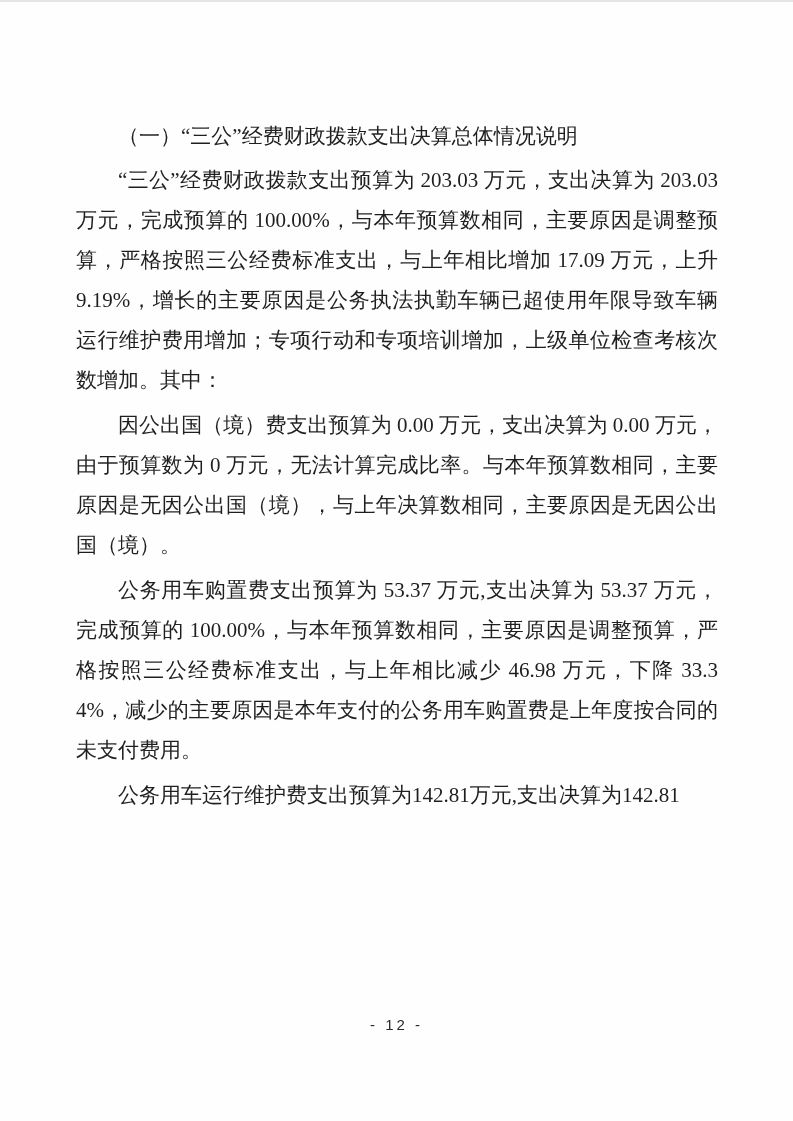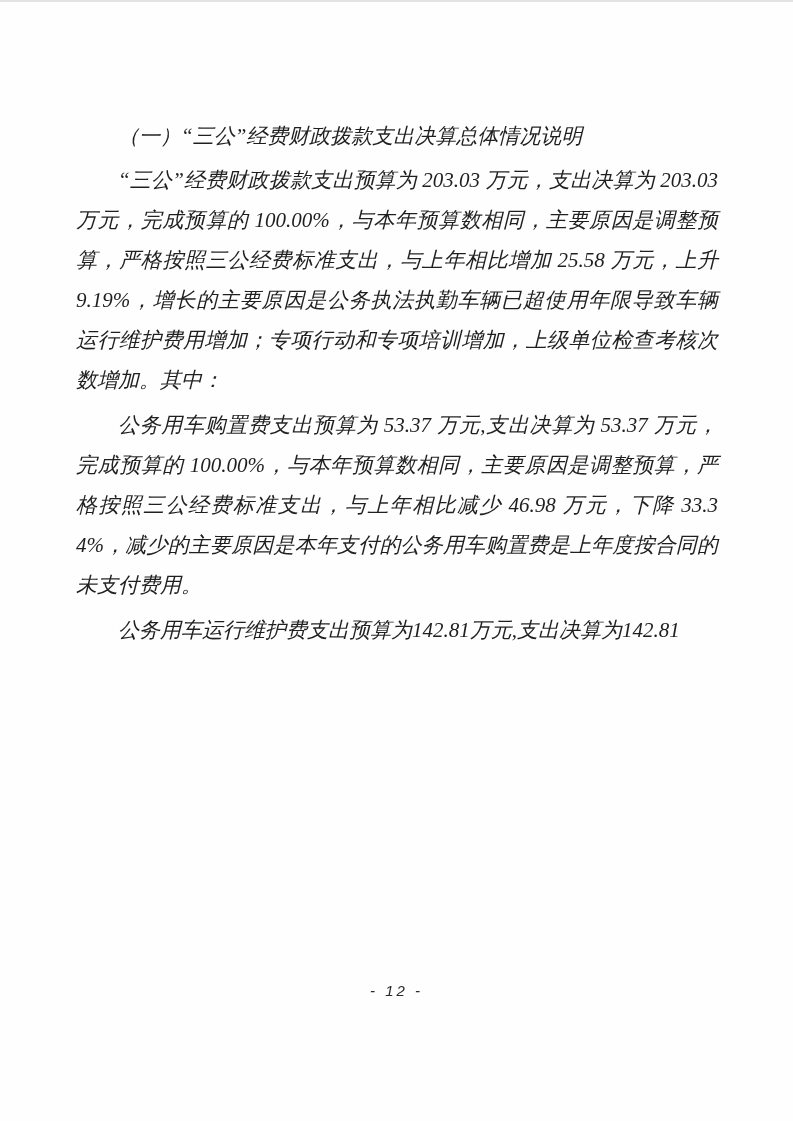--- a/index.html
+++ b/index.html
@@ -15,7 +15,6 @@
     overflow: hidden;
     font-family: "Liberation Serif", "DejaVu Serif", serif;
     color: #1f1f1f;
-    font-style: italic;
   }
   .scan-edge {
     position: absolute;

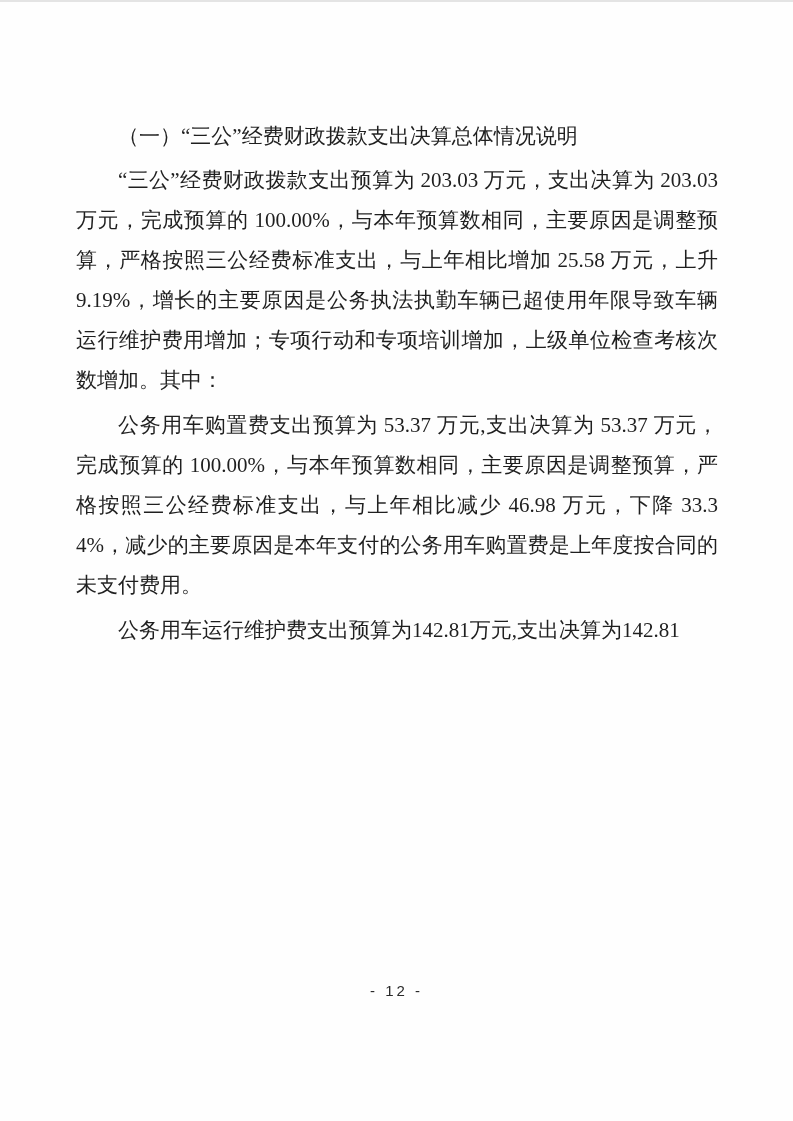--- a/index.html
+++ b/index.html
@@ -70,7 +70,7 @@
   <div class="content">
     <h2 class="heading">（一）“三公”经费财政拨款支出决算总体情况说明</h2>
 
-    <p class="para">“三公”经费财政拨款支出预算为 203.03 万元，支出决算为 203.03 万元，完成预算的 100.00%，与本年预算数相同，主要原因是调整预算，严格按照三公经费标准支出，与上年相比增加 25.58 万元，上升 9.19%，增长的主要原因是公务执法执勤车辆已超使用年限导致车辆运行维护费用增加；专项行动和专项培训增加，上级单位检查考核次数增加。其中：</p>
+    <p class="para">“三公”经费财政拨款支出预算为 203.03 万元，支出决算为 203.03 万元，完成预算的 100.00%，与本年预算数相同，主要原因是调整预算，严格按照三公经费标准支出，与上年相比增加 17.09 万元，上升 9.19%，增长的主要原因是公务执法执勤车辆已超使用年限导致车辆运行维护费用增加；专项行动和专项培训增加，上级单位检查考核次数增加。其中：</p>
 
 
 

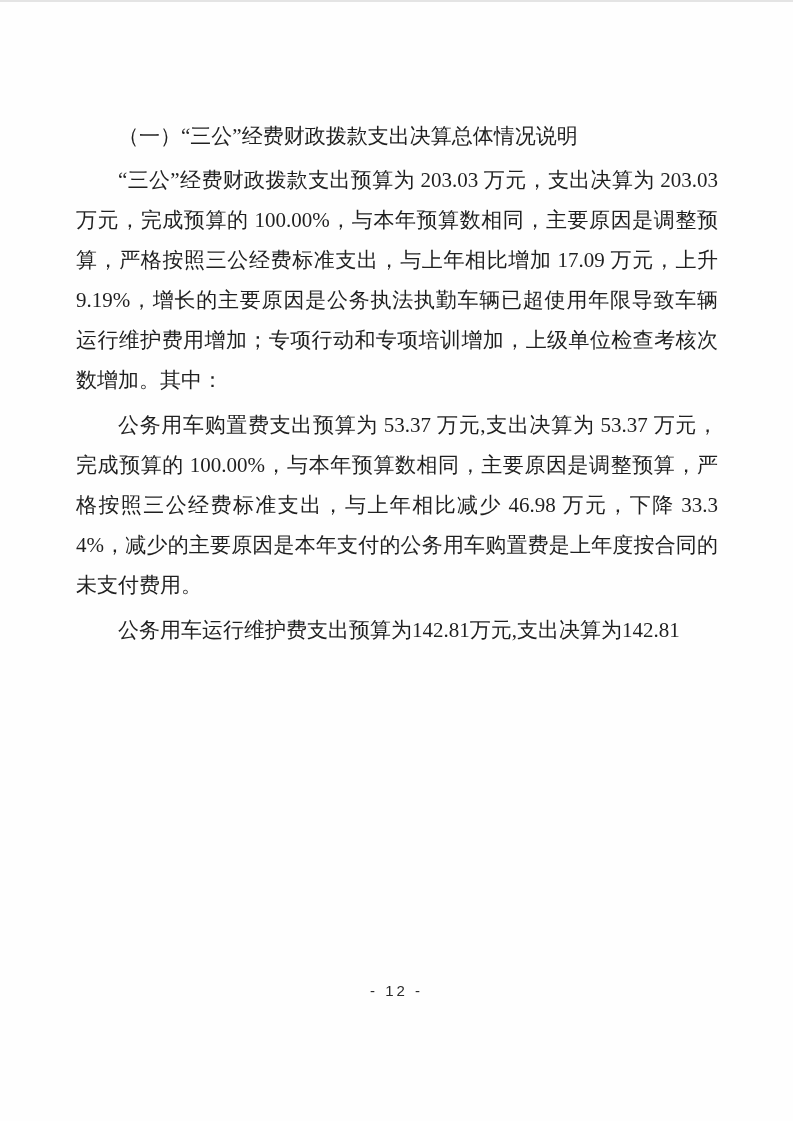--- a/index.html
+++ b/index.html
@@ -72,6 +72,7 @@
 
     <p class="para">“三公”经费财政拨款支出预算为 203.03 万元，支出决算为 203.03 万元，完成预算的 100.00%，与本年预算数相同，主要原因是调整预算，严格按照三公经费标准支出，与上年相比增加 17.09 万元，上升 9.19%，增长的主要原因是公务执法执勤车辆已超使用年限导致车辆运行维护费用增加；专项行动和专项培训增加，上级单位检查考核次数增加。其中：</p>
 
+    <p class="para">因公出国（境）费支出预算为 0.00 万元，支出决算为 0.00 万元，由于预算数为 0 万元，无法计算完成比率。与本年预算数相同，主要原因是无因公出国（境），与上年决算数相同，主要原因是无因公出国（境）。</p>
 
 
     <p class="para">公务用车购置费支出预算为 53.37 万元,支出决算为 53.37 万元，完成预算的 100.00%，与本年预算数相同，主要原因是调整预算，严格按照三公经费标准支出，与上年相比减少 46.98 万元，下降 33.34%，减少的主要原因是本年支付的公务用车购置费是上年度按合同的未支付费用。</p>

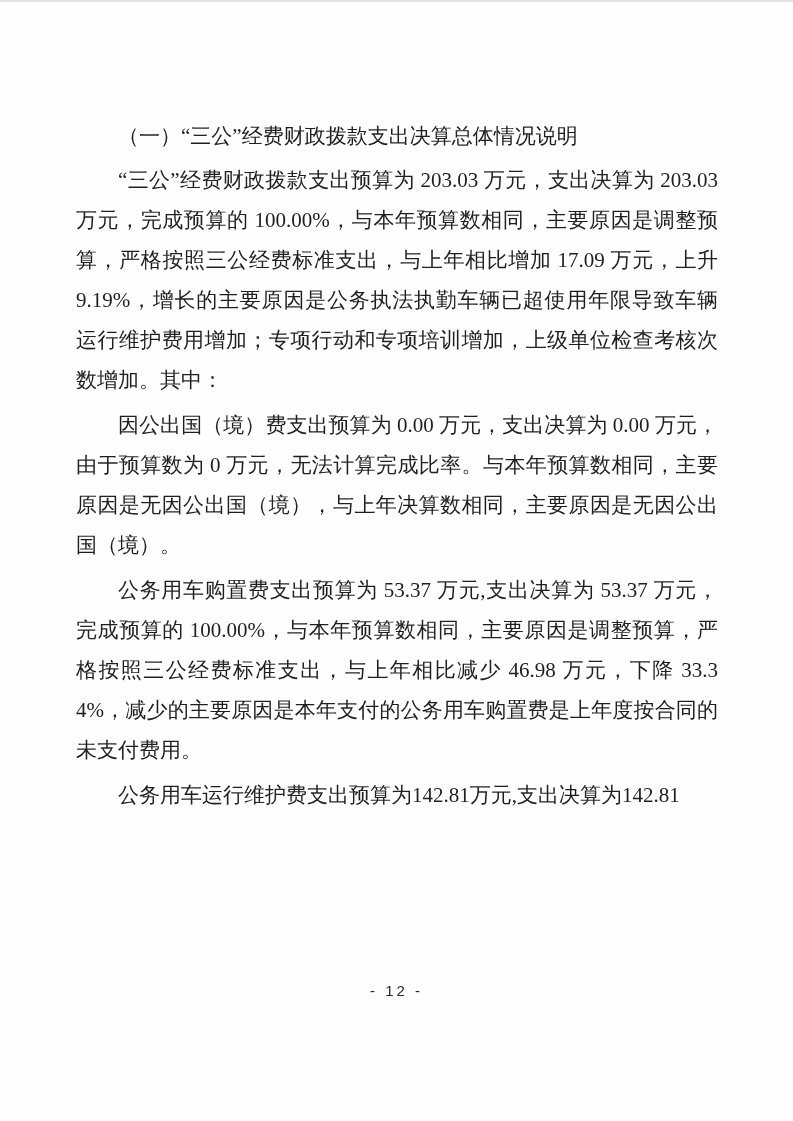--- a/index.html
+++ b/index.html
@@ -51,7 +51,7 @@
   }
   .footer {
     position: absolute;
-    top: 982px;
+    top: 1016px;
     left: 0;
     width: 100%;
     text-align: center;

